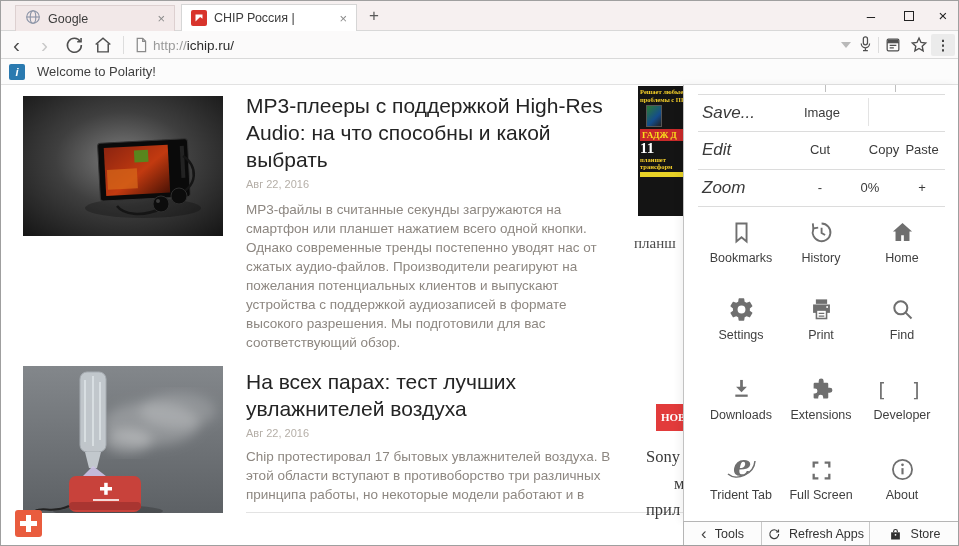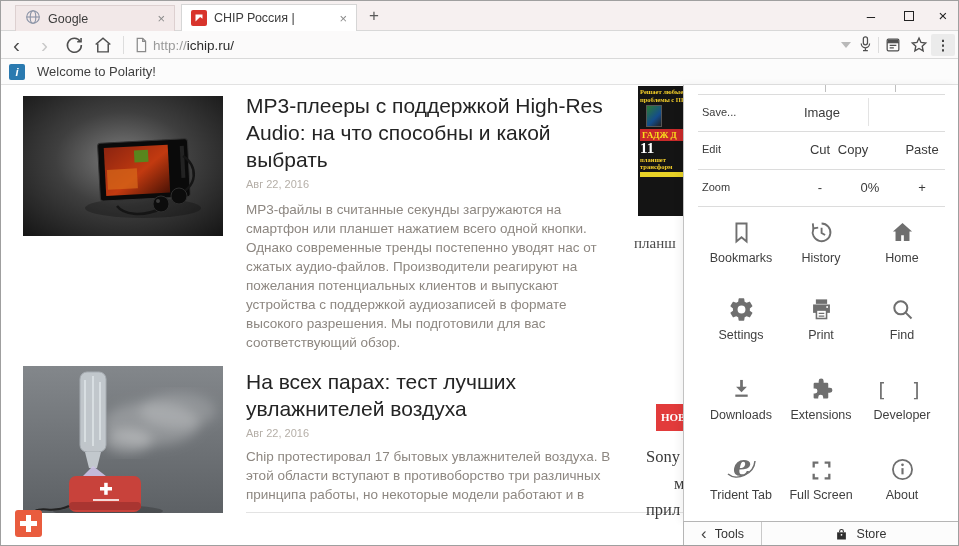--- a/index.html
+++ b/index.html
@@ -59,7 +59,7 @@
   .menu { position:absolute; left:682px; top:84px; width:275px; height:436px; background:#fff; border-left:1px solid #c2c2c2; box-shadow:-3px 0 8px rgba(0,0,0,.06); }
   .tick { position:absolute; top:0; width:1px; height:7px; background:#bfbfbf; }
   .mdiv { position:absolute; left:14px; width:247px; height:1px; background:#dcdcdc; }
-  .mrow-label { position:absolute; left:18px; height:37px; line-height:37px; font-size:11px; color:#3a3a3a; }
+  .mrow-label { position:absolute; left:18px; height:37px; line-height:37px; font-size:17px; color:#3a3a3a;font-style:italic; }
   .mcell { position:absolute; height:37px; line-height:37px; font-size:13px; color:#3a3a3a; text-align:center; }
   .mvdiv { position:absolute; width:1px; background:#e3e3e3; }
   .mg { position:absolute; width:80px; height:76px; text-align:center; }

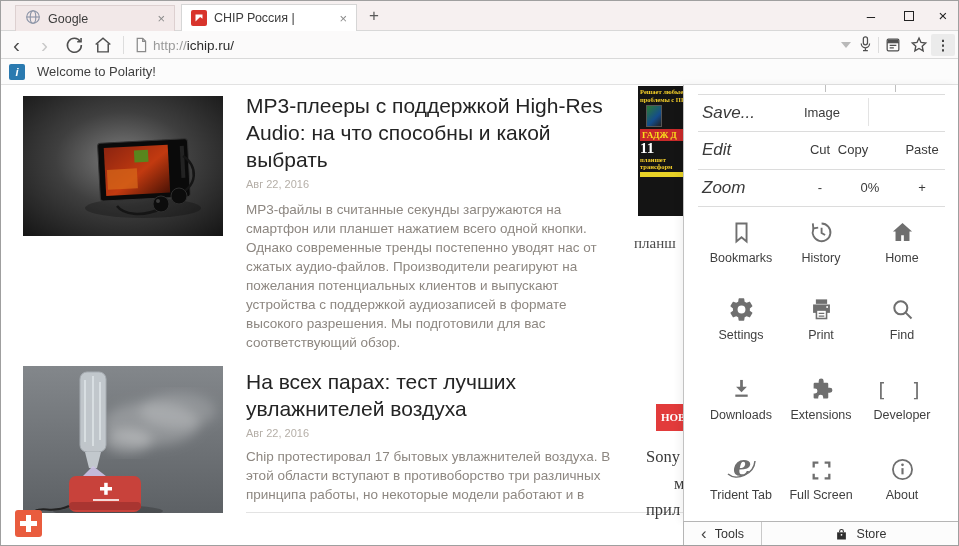--- a/index.html
+++ b/index.html
@@ -276,7 +276,7 @@
 
     <div class="mrow-label" style="top:46px;">Edit</div>
     <div class="mcell" style="top:46px; left:111px; width:50px;">Cut</div>
-    <div class="mcell" style="top:46px; left:144px; width:50px;">Copy</div>
+    <div class="mcell" style="top:46px; left:175px; width:50px;">Copy</div>
     <div class="mcell" style="top:46px; left:213px; width:50px;">Paste</div>
 
     <div class="mrow-label" style="top:84px;">Zoom</div>

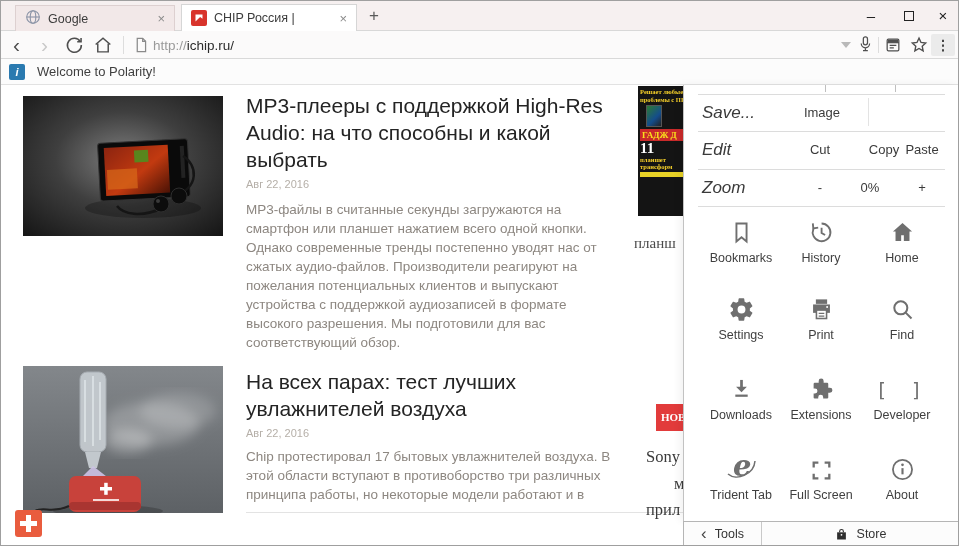--- a/index.html
+++ b/index.html
@@ -408,6 +408,17 @@
       <span class="bchev">‹</span>
       <span>Tools</span>
     </div>
+    <div class="bcell" style="width:108px;">
+      <span style="line-height:0;">
+        <svg width="14" height="14" viewBox="0 0 24 24">
+            <g fill="none" stroke="#3a3a3a" stroke-width="2">
+              <path d="M18.8 8.2A7.6 7.6 0 1 0 20 12"></path>
+              <path d="M19.7 4.3v4.2h-4.2"></path>
+            </g>
+          </svg>
+      </span>
+      <span>Refresh Apps</span>
+    </div>
     <div class="bcell" style="flex:1; border-right:none;">
       <span style="line-height:0;">
         <svg width="15" height="15" viewBox="0 0 24 24">

